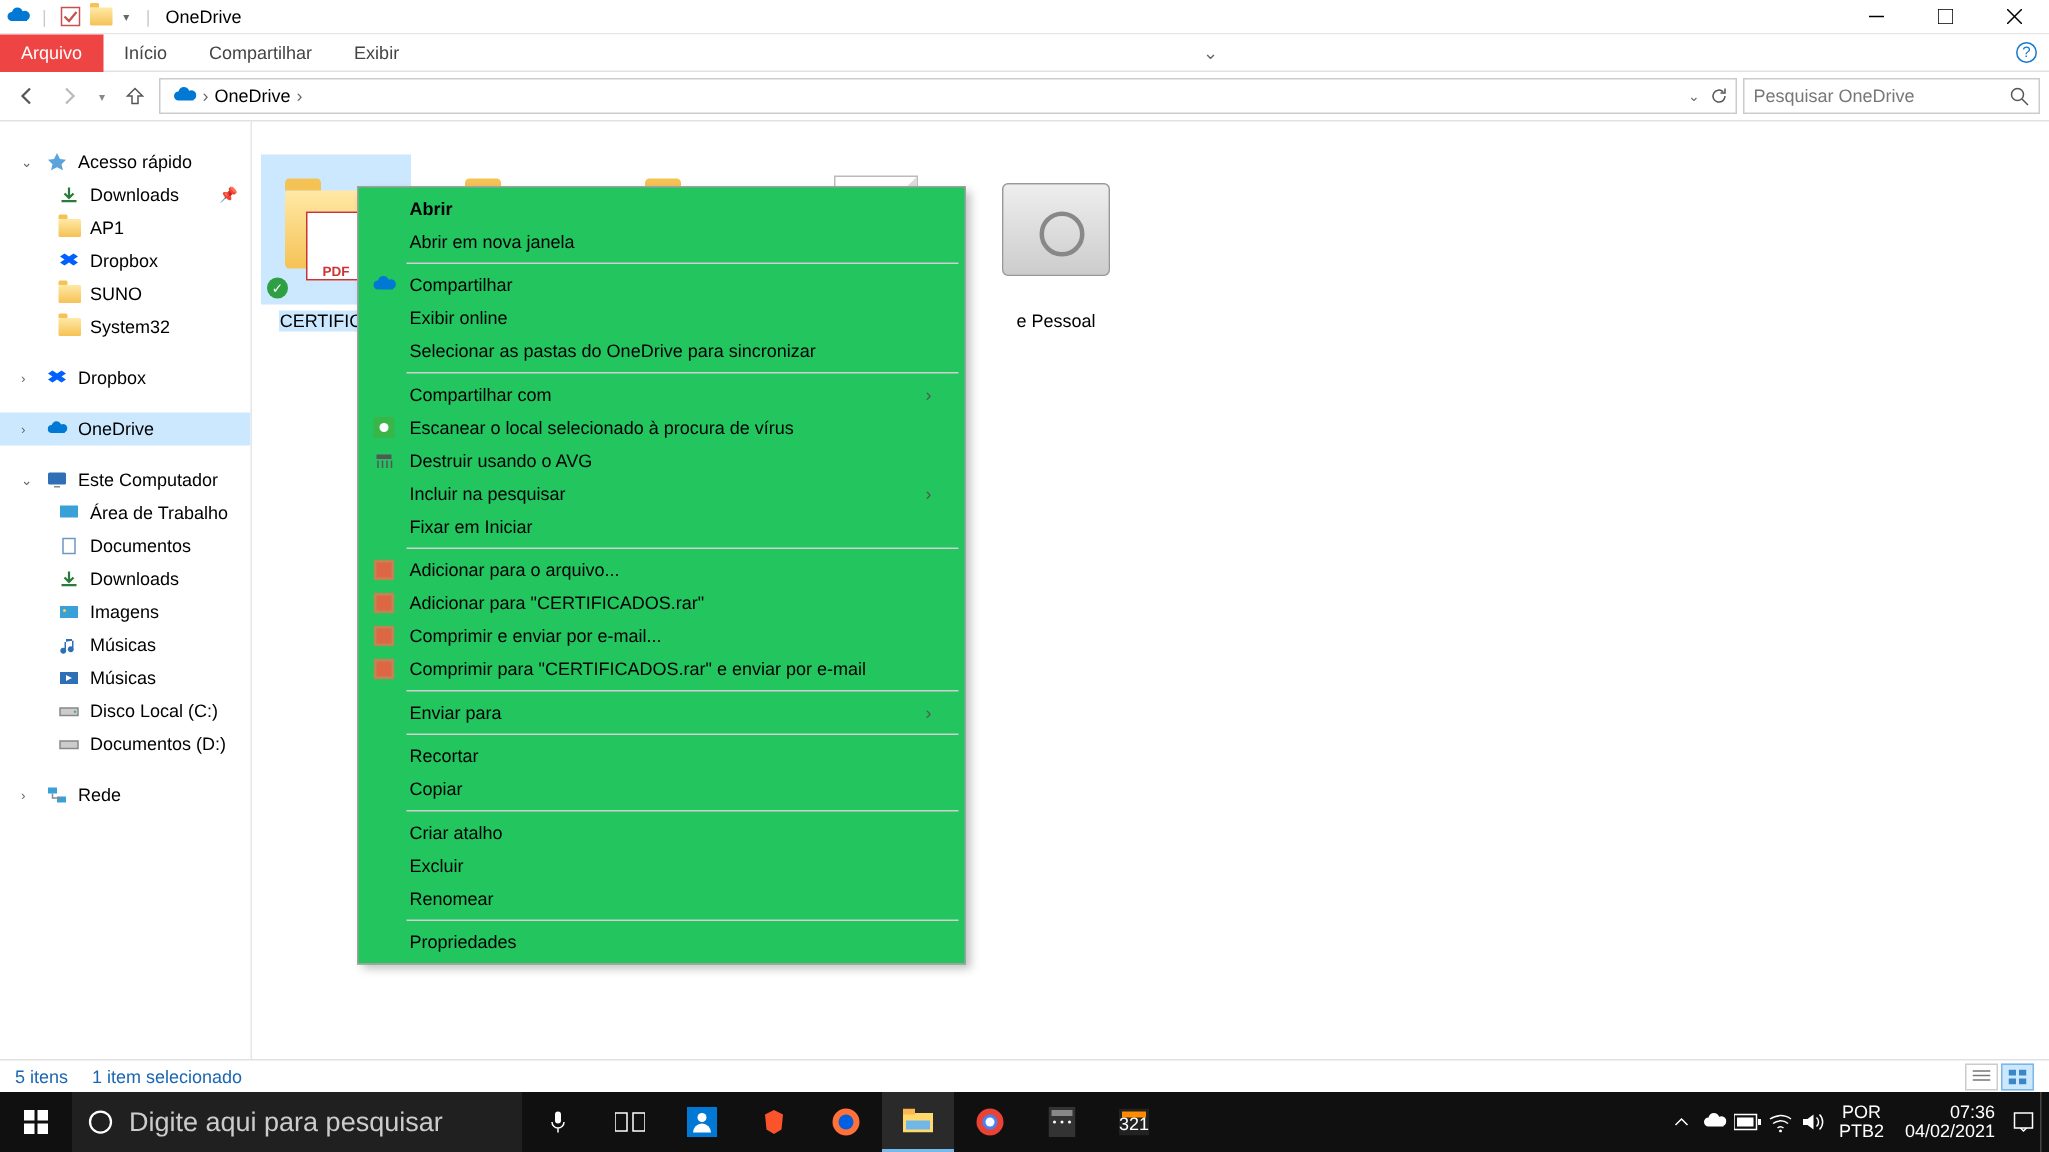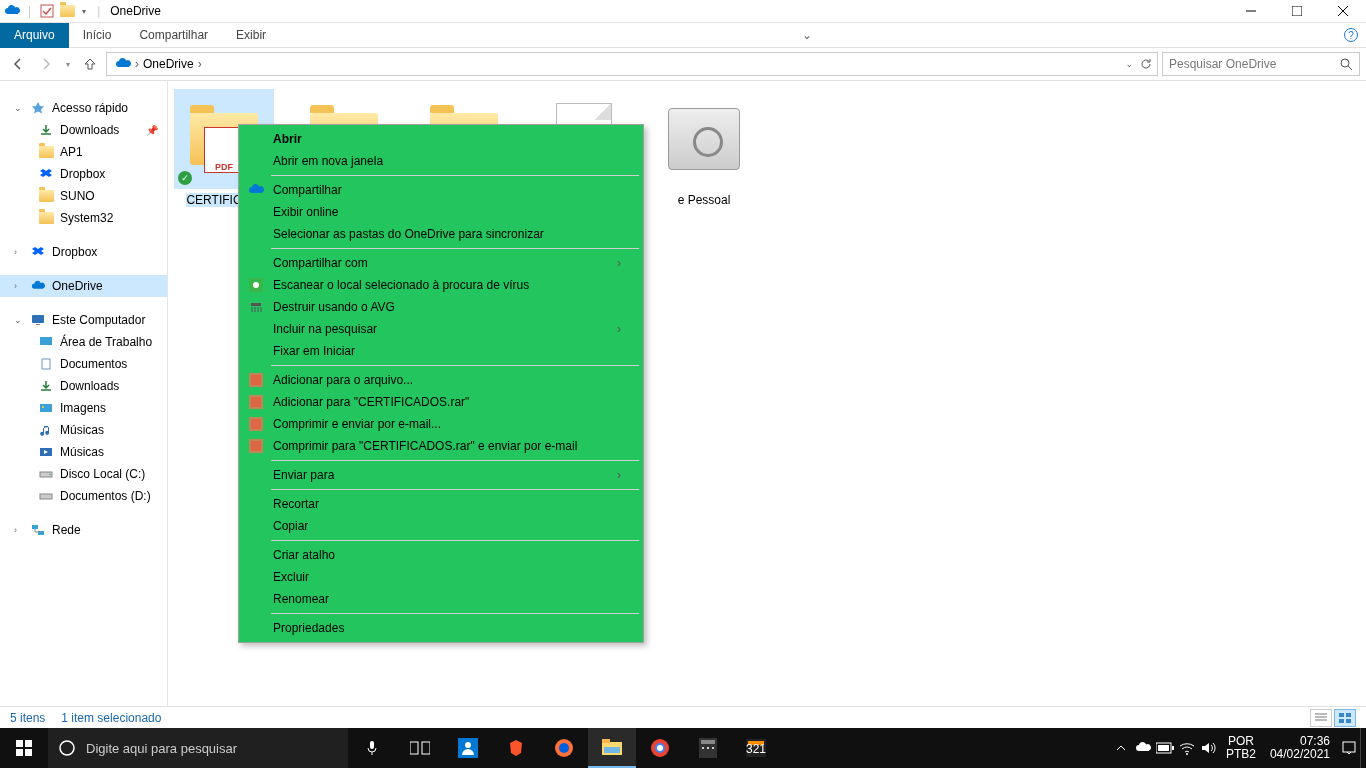--- a/index.html
+++ b/index.html
@@ -17,7 +17,7 @@
 
 .ribbon { height: 25px; background: #ffffff; display: flex; align-items: center; border-bottom: 1px solid #e1e1e1; }
 .ribbon .tab { padding: 0 14px; height: 25px; display: flex; align-items: center; color: #444; }
-.ribbon .tab.file { background: #0369a1; color: #fff; }
+.ribbon .tab.file { background: #ef4444; color: #fff; }
 .ribbon .help-icon { margin-left: auto; margin-right: 8px; color: #1979ca; border: 1px solid #1979ca; border-radius: 50%; width: 14px; height: 14px; display: flex; align-items: center; justify-content: center; font-size: 10px; }
 .ribbon .chev { margin-right: 10px; color: #666; }
 

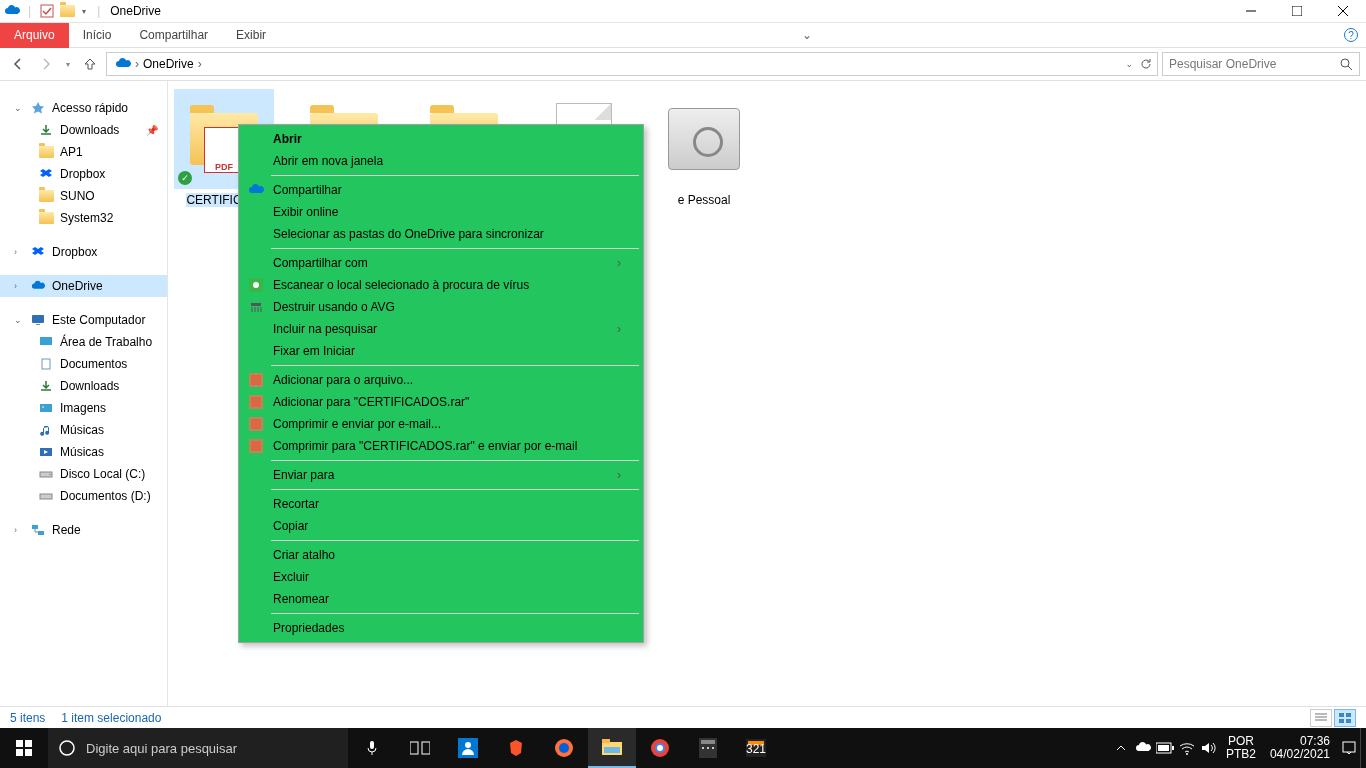--- a/index.html
+++ b/index.html
@@ -46,7 +46,7 @@
 
 .content { flex: 1; position: relative; padding: 8px 6px; }
 .items { display: flex; gap: 20px; }
-.file-item { width: 100px; display: flex; flex-direction: column; align-items: center; gap: 4px; }
+.file-item { width: 100px; display: flex; flex-direction: column; align-items: center; gap: 4px; margin-top: 14px; }
 .file-item.selected .thumb-wrap { background: #cce8ff; }
 .thumb-wrap { width: 100px; height: 100px; display: flex; align-items: center; justify-content: center; }
 .thumb-folder { width: 68px; height: 52px; background: linear-gradient(#ffe9a6,#f5c255); border-radius: 3px; position: relative; }

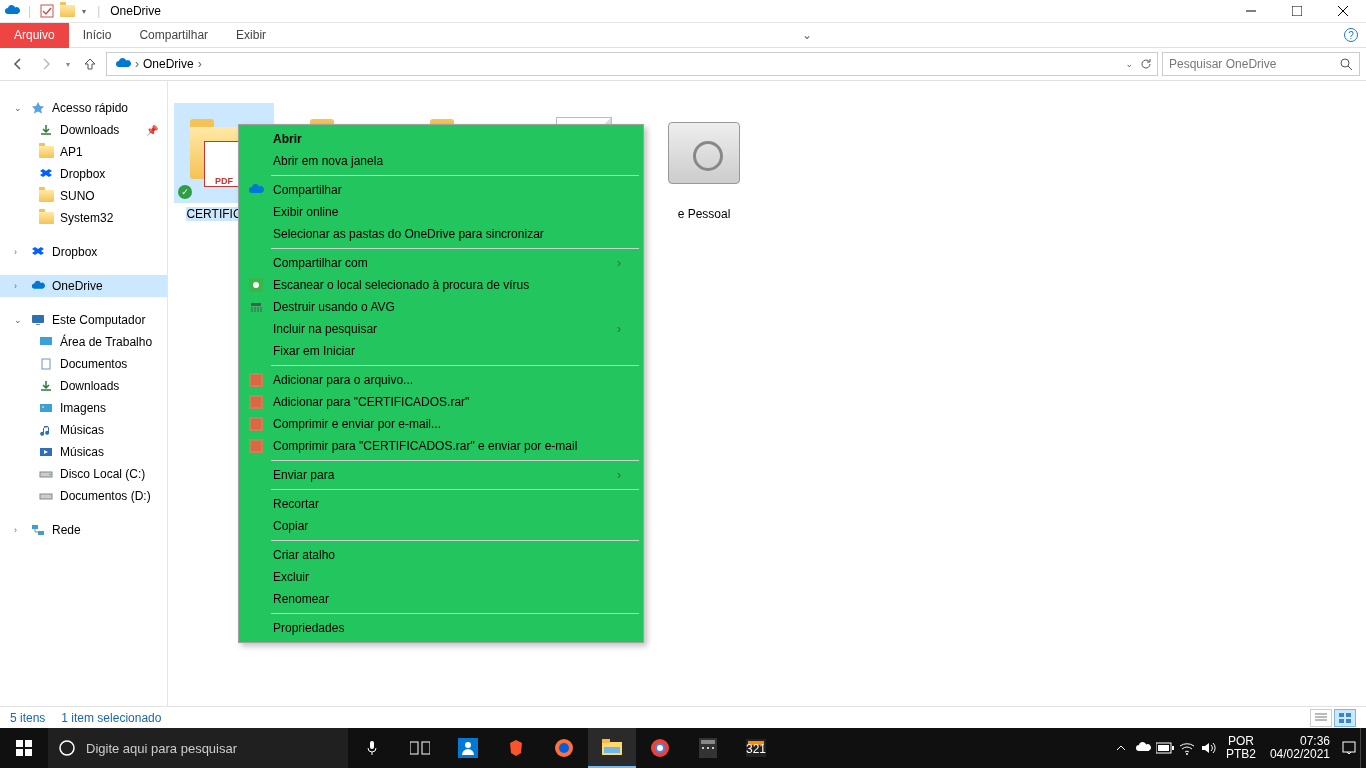--- a/index.html
+++ b/index.html
@@ -551,7 +551,7 @@
           <circle cx="9" cy="9" r="7" stroke="#fff" fill="none" stroke-width="1.5"></circle>
         </svg>
       </span>
-    <span style="font-size:13px;text-align:right;">Digite aqui para pesquisar</span>
+    <span style="font-size:18px;text-align:right;">Digite aqui para pesquisar</span>
   </div>
   <div class="tbtn">
       <svg width="14" height="18" viewBox="0 0 14 18">

